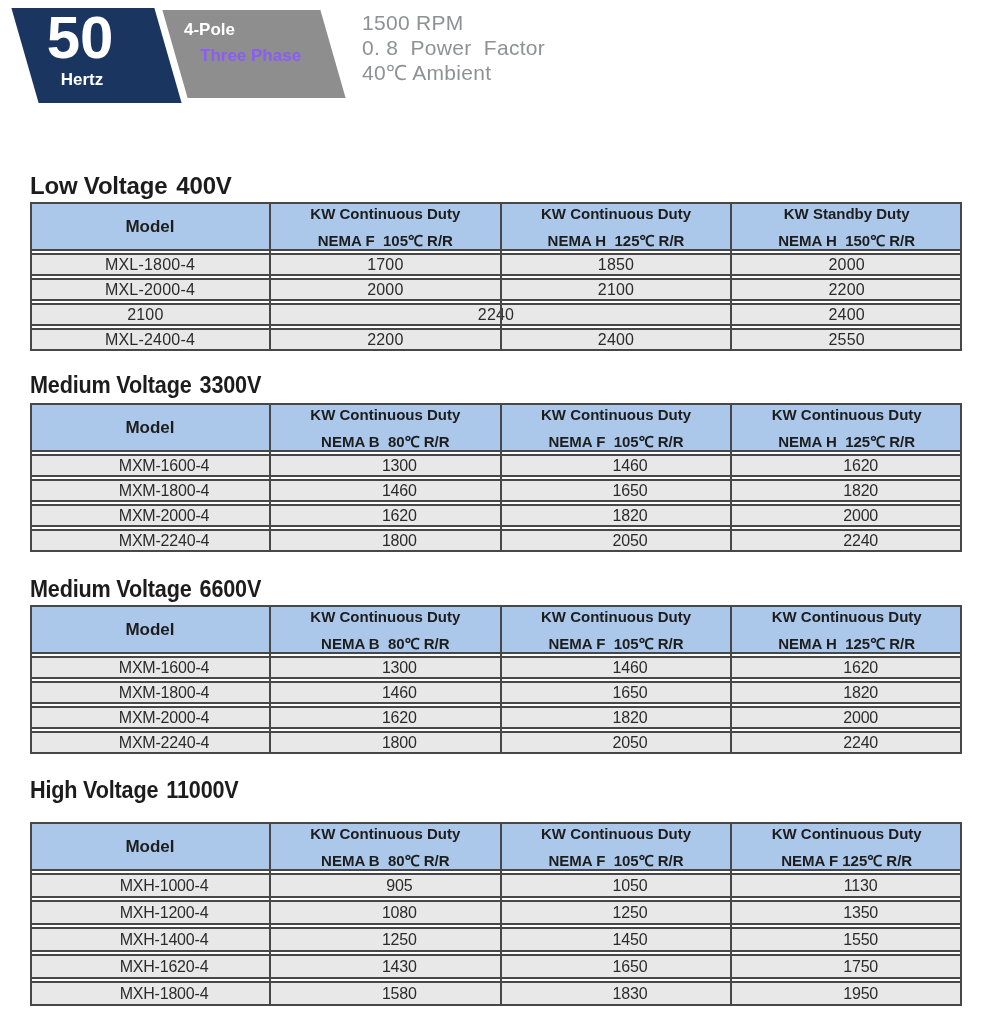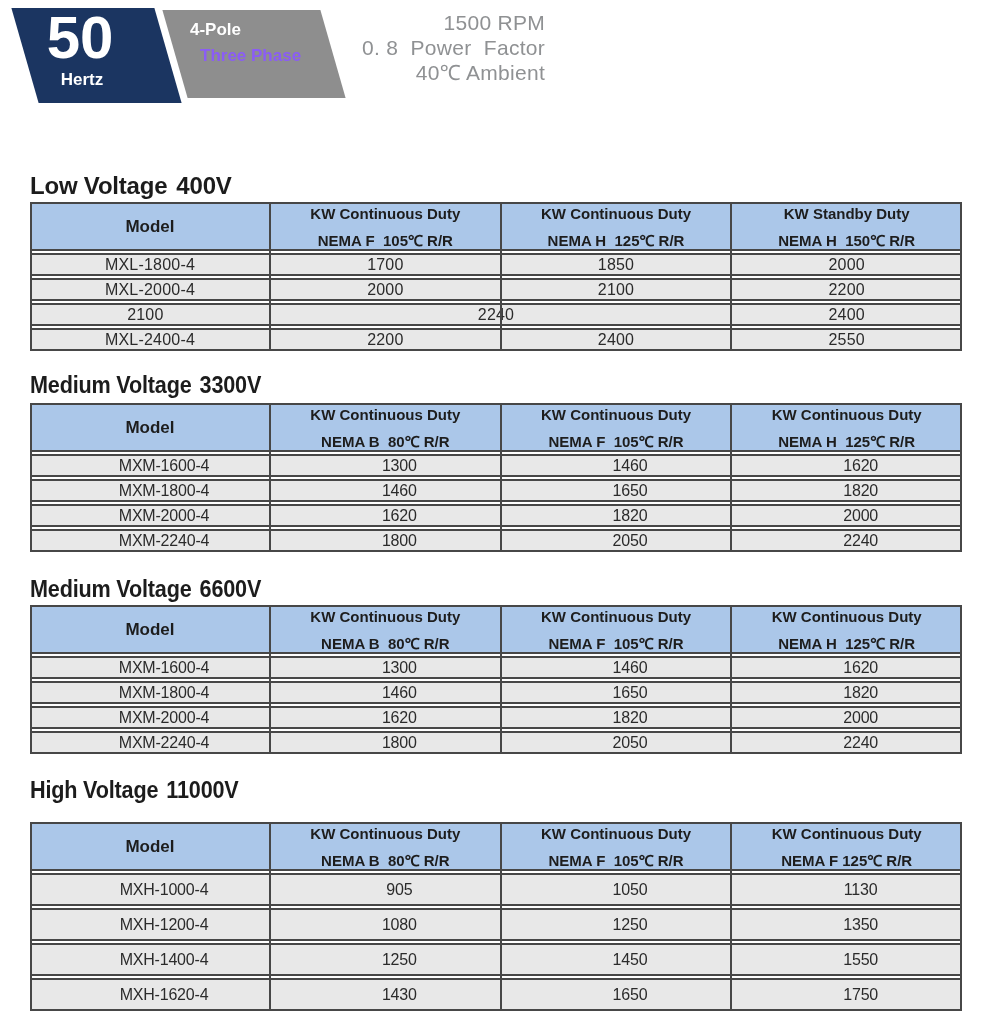--- a/index.html
+++ b/index.html
@@ -14,7 +14,7 @@
               font-size:60px;line-height:62px;font-weight:700;color:#ffffff;}
   .freq-unit{position:absolute;left:50px;top:70px;width:64px;text-align:center;
              font-size:17px;font-weight:700;color:#ffffff;}
-  .pole-label{position:absolute;left:190px;top:20px;font-size:17px;font-weight:700;color:#ffffff;}
+  .pole-label{position:absolute;left:184px;top:20px;font-size:17px;font-weight:700;color:#ffffff;}
   .phase-label{position:absolute;left:200px;top:46px;font-size:17px;font-weight:700;color:#8b5cf6;}
   .specs{position:absolute;left:362px;top:10px;font-size:21px;line-height:25px;
          color:var(--spec-gray,#8f9193);letter-spacing:0.3px;}

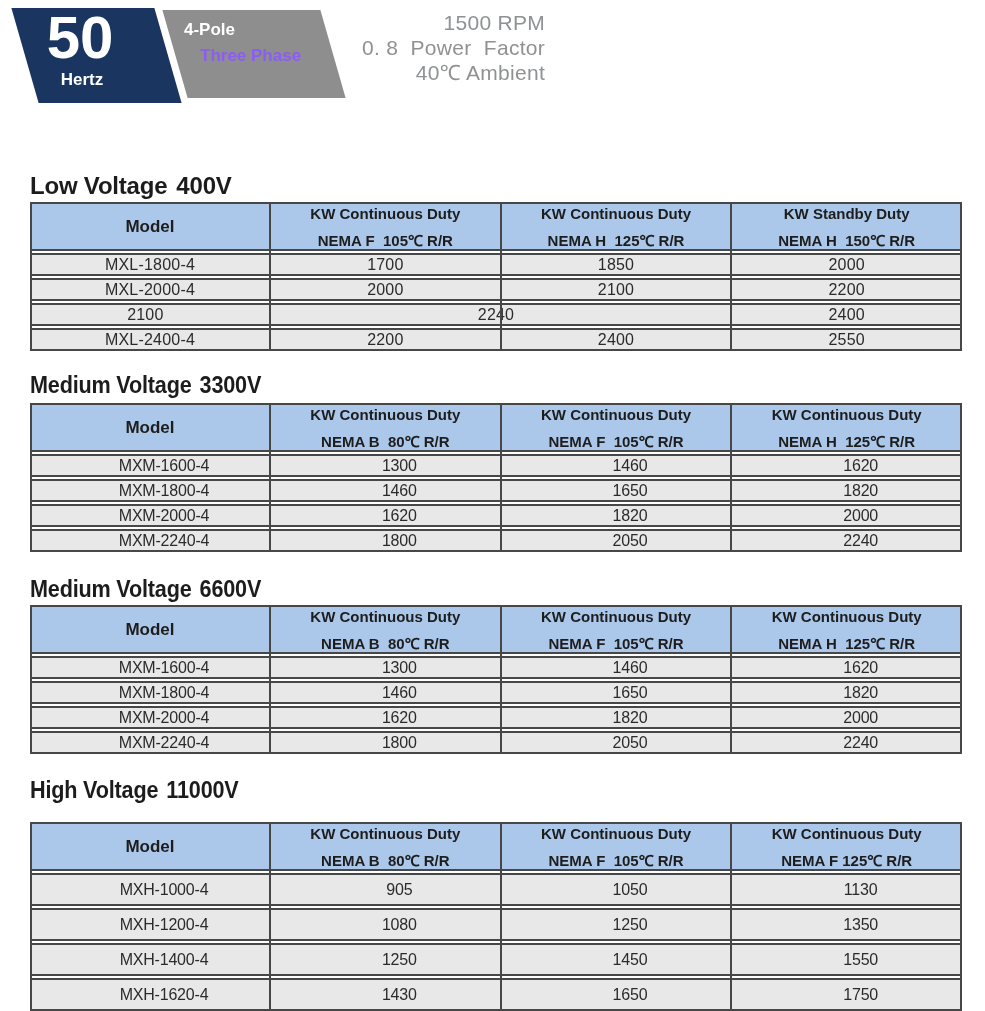--- a/index.html
+++ b/index.html
@@ -18,7 +18,7 @@
   .phase-label{position:absolute;left:200px;top:46px;font-size:17px;font-weight:700;color:#8b5cf6;}
   .specs{position:absolute;left:362px;top:10px;font-size:21px;line-height:25px;
          color:var(--spec-gray,#8f9193);letter-spacing:0.3px;}
-  .specs div{white-space:pre-wrap;text-align:right;}
+  .specs div{white-space:pre-wrap;}
 
   
   .section{position:absolute;left:30px;width:932px;}

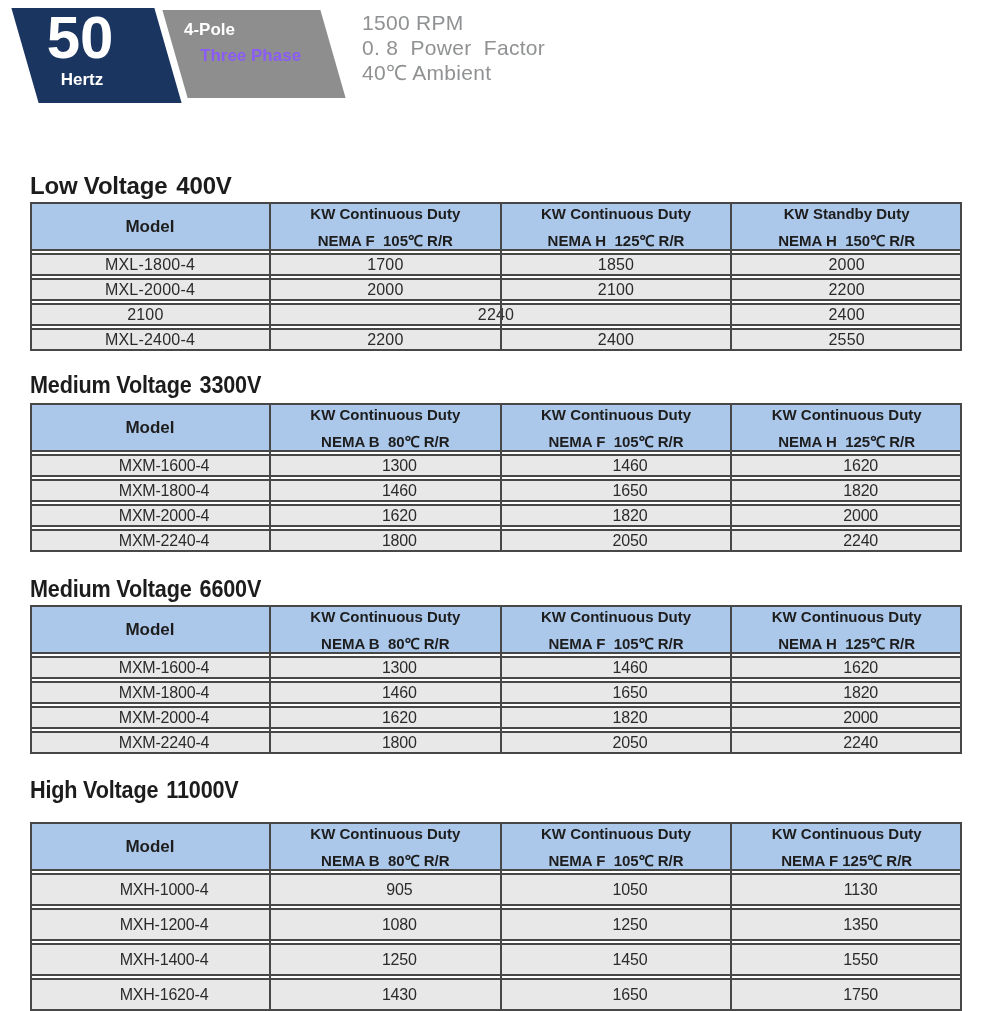--- a/index.html
+++ b/index.html
@@ -35,7 +35,7 @@
        border-bottom:2px solid var(--border-dark,#474747);justify-content:space-between;}
   .hrow{height:49px;background:var(--header-blue,#abc7e9);}
   .drow{height:23px;background:var(--row-gray,#e8e8e8);}
-  .sec-3 .drow{height:33px;}
+  .sec-3 .drow{height:25px;}
   .row:last-child{margin-bottom:0;}
 
   .cell{box-sizing:border-box;display:flex;flex-direction:column;

